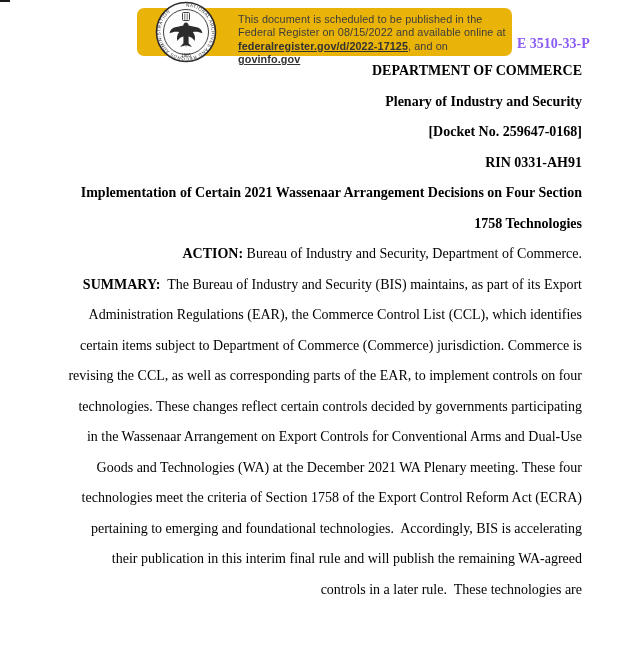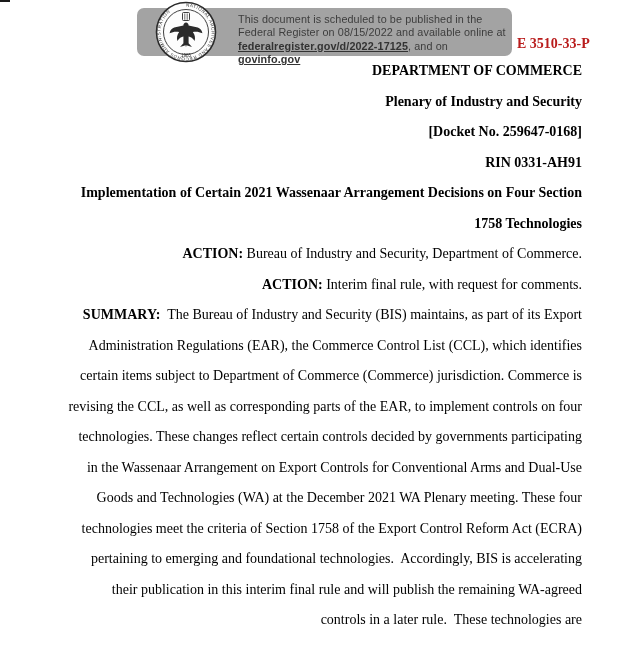--- a/index.html
+++ b/index.html
@@ -27,7 +27,7 @@
     position: absolute;
     left: 137px; top: 8px;
     width: 375px; height: 48px;
-    background: #a3a3a3;
+    background: #eab308;
     border-radius: 7px;
   }
   .banner-text {

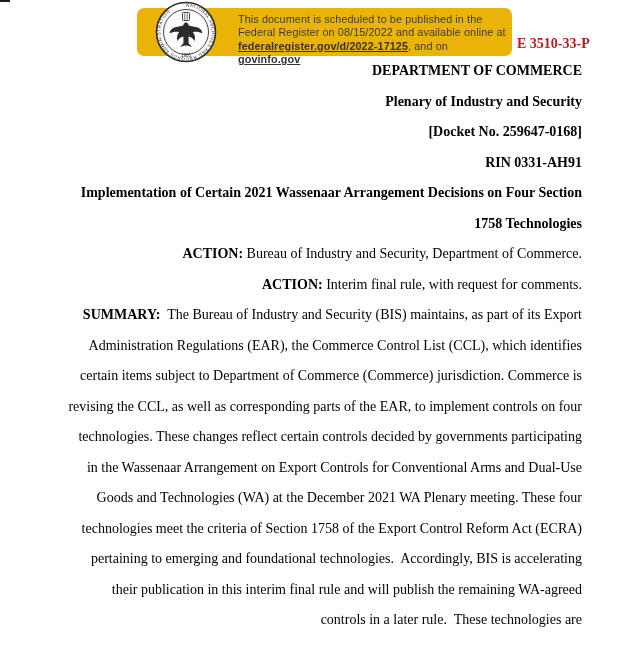--- a/index.html
+++ b/index.html
@@ -62,7 +62,7 @@
     font-family: "Liberation Serif", serif;
     font-size: 14px;
     font-weight: bold;
-    color: #b91c1c;
+    color: #8b5cf6;
     white-space: nowrap;
   }
 

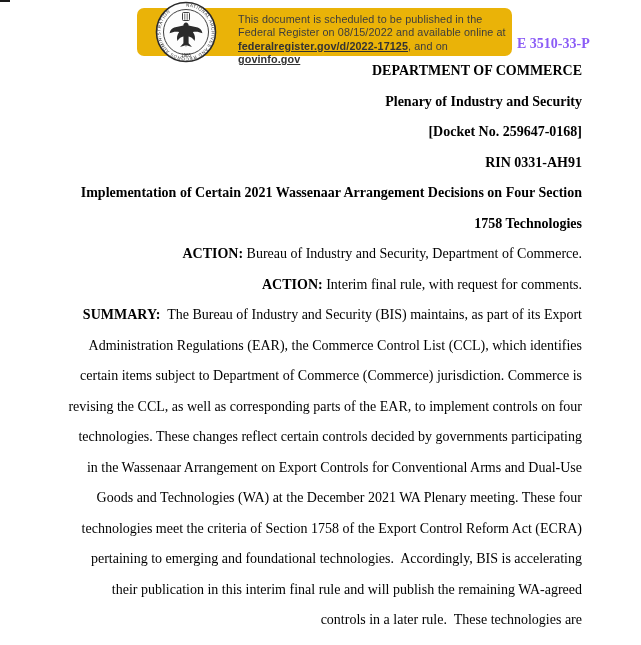--- a/index.html
+++ b/index.html
@@ -127,7 +127,6 @@
     <p class="bold">RIN 0331-AH91</p>
     <p class="bold">Implementation of Certain 2021 Wassenaar Arrangement Decisions on Four Section 1758 Technologies</p>
     <p><span class="bold">ACTION:</span><span> Bureau of Industry and Security, Department of Commerce.</span></p>
-    <p><span class="bold">ACTION:</span><span> Interim final rule, with request for comments.</span></p>
     <p><span class="bold">SUMMARY:</span><span>  The Bureau of Industry and Security (BIS) maintains, as part of its Export Administration Regulations (EAR), the Commerce Control List (CCL), which identifies certain items subject to Department of Commerce (Commerce) jurisdiction. Commerce is revising the CCL, as well as corresponding parts of the EAR, to implement controls on four technologies. These changes reflect certain controls decided by governments participating in the Wassenaar Arrangement on Export Controls for Conventional Arms and Dual-Use Goods and Technologies (WA) at the December 2021 WA Plenary meeting. These four technologies meet the criteria of Section 1758 of the Export Control Reform Act (ECRA) pertaining to emerging and foundational technologies.  Accordingly, BIS is accelerating their publication in this interim final rule and will publish the remaining WA-agreed controls in a later rule.  These technologies are</span></p>
   </div>
 

